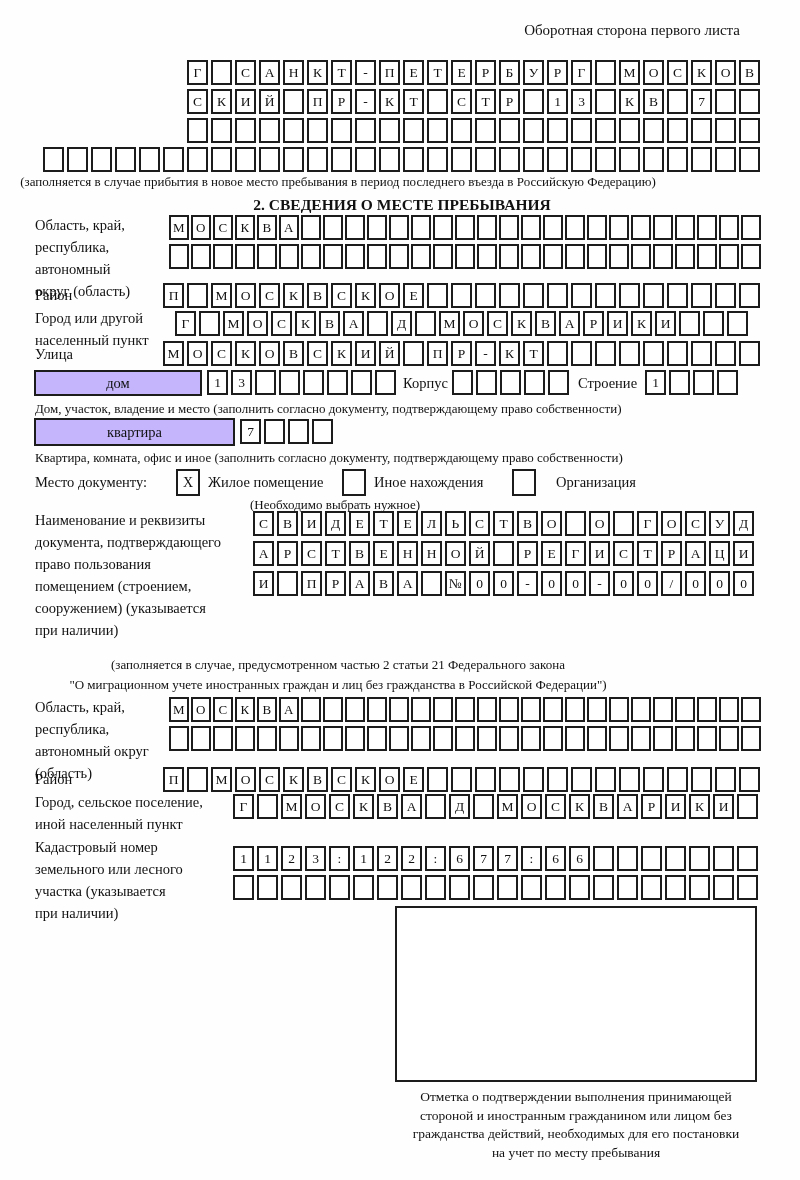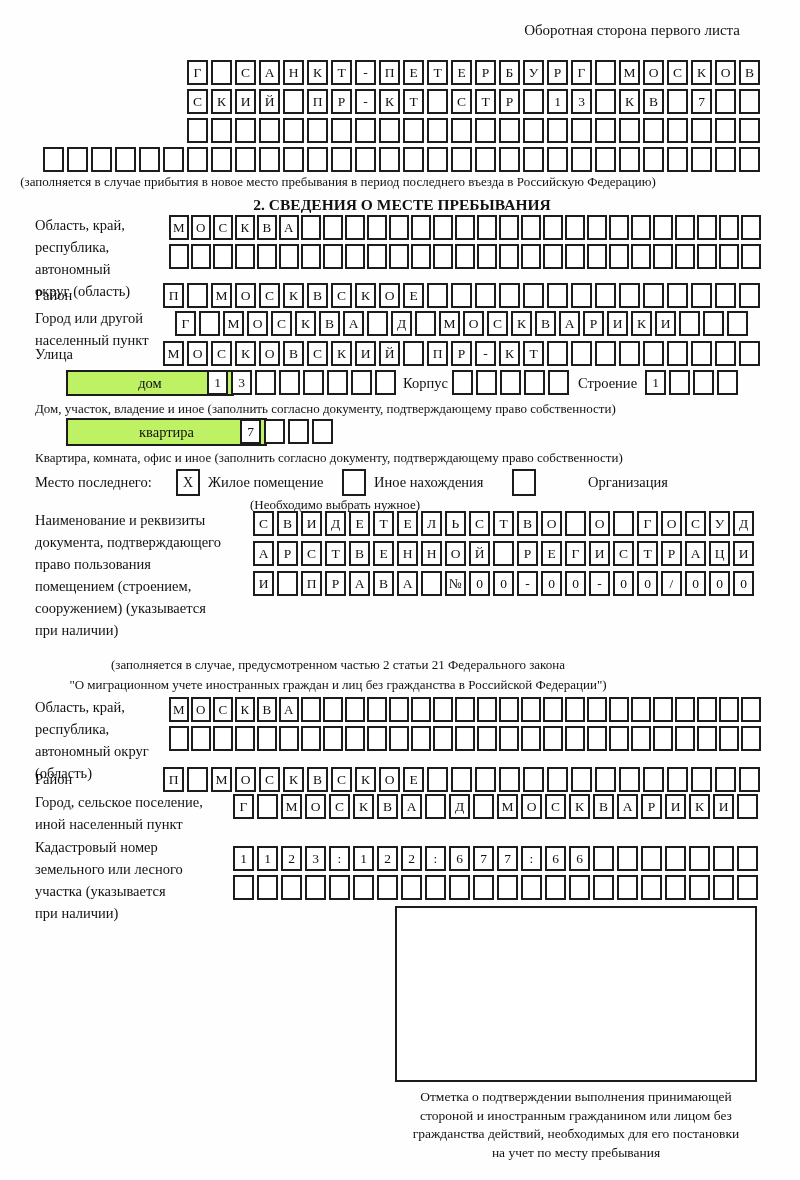--- a/index.html
+++ b/index.html
@@ -23,8 +23,8 @@
   .sm .cell{width:19.5px;margin-right:2.5px;font-size:13px;}
   .chk .cell{width:24px;height:27px;font-size:14px;}
   .wbox{
-    position:absolute;box-sizing:border-box;border:2px solid #1c1c1c;background:#bef264;
-    display:flex;align-items:center;justify-content:center;font-size:14.5px;margin-left:32px;
+    position:absolute;box-sizing:border-box;border:2px solid #1c1c1c;background:#c4b5fd;
+    display:flex;align-items:center;justify-content:center;font-size:14.5px;
   }
   .stamp{position:absolute;box-sizing:border-box;border:2px solid #1c1c1c;background:#fff;}
   .center-lines{text-align:center;line-height:18.5px;font-size:13.5px;}

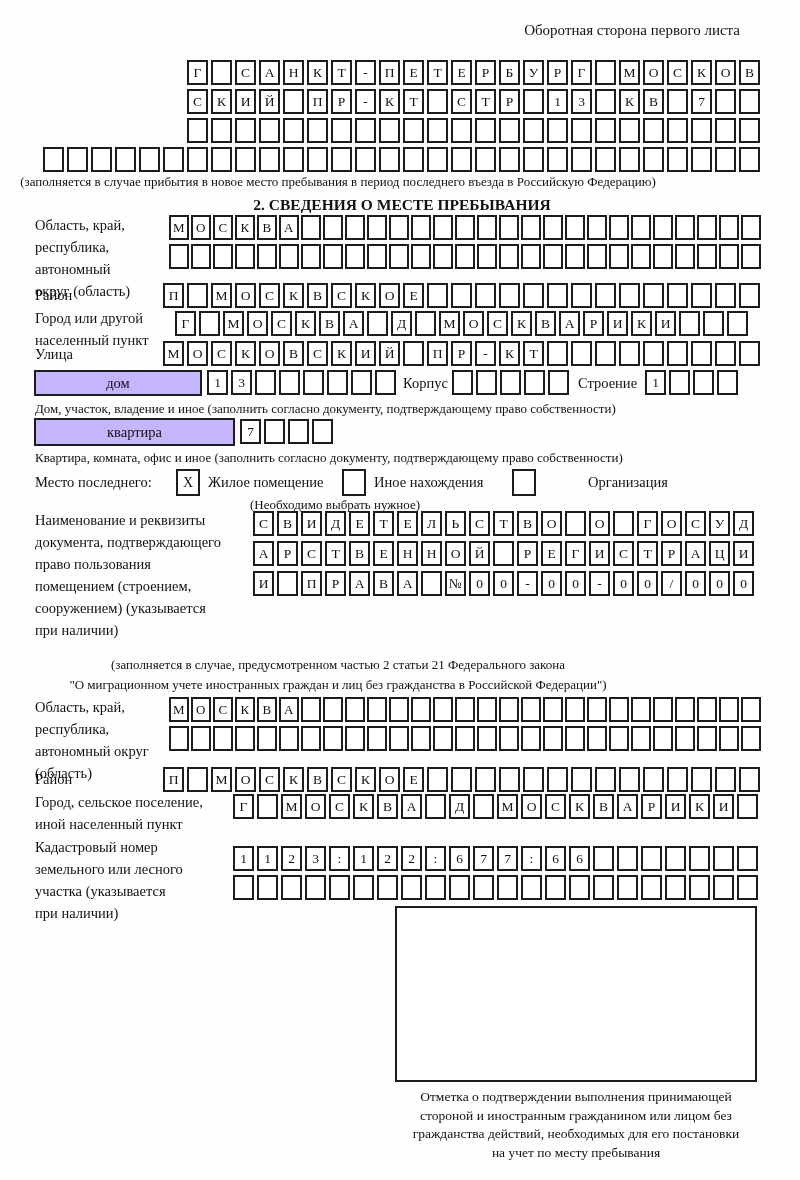--- a/index.html
+++ b/index.html
@@ -322,7 +322,7 @@
       <span class="cell">&nbsp;</span>
       <span class="cell">&nbsp;</span>
     </div>
-  <div class="abs cap" style="left:35px;top:401px;">Дом, участок, владение и иное (заполнить согласно документу, подтверждающему право собственности)</div>
+  <div class="abs cap" style="left:35px;top:401px;">Дом, участок, владение и место (заполнить согласно документу, подтверждающему право собственности)</div>
 
   <div class="wbox" style="left:34px;top:418px;width:201px;height:28px;">квартира</div>
   <div class="row" style="left:240px;top:419px;">

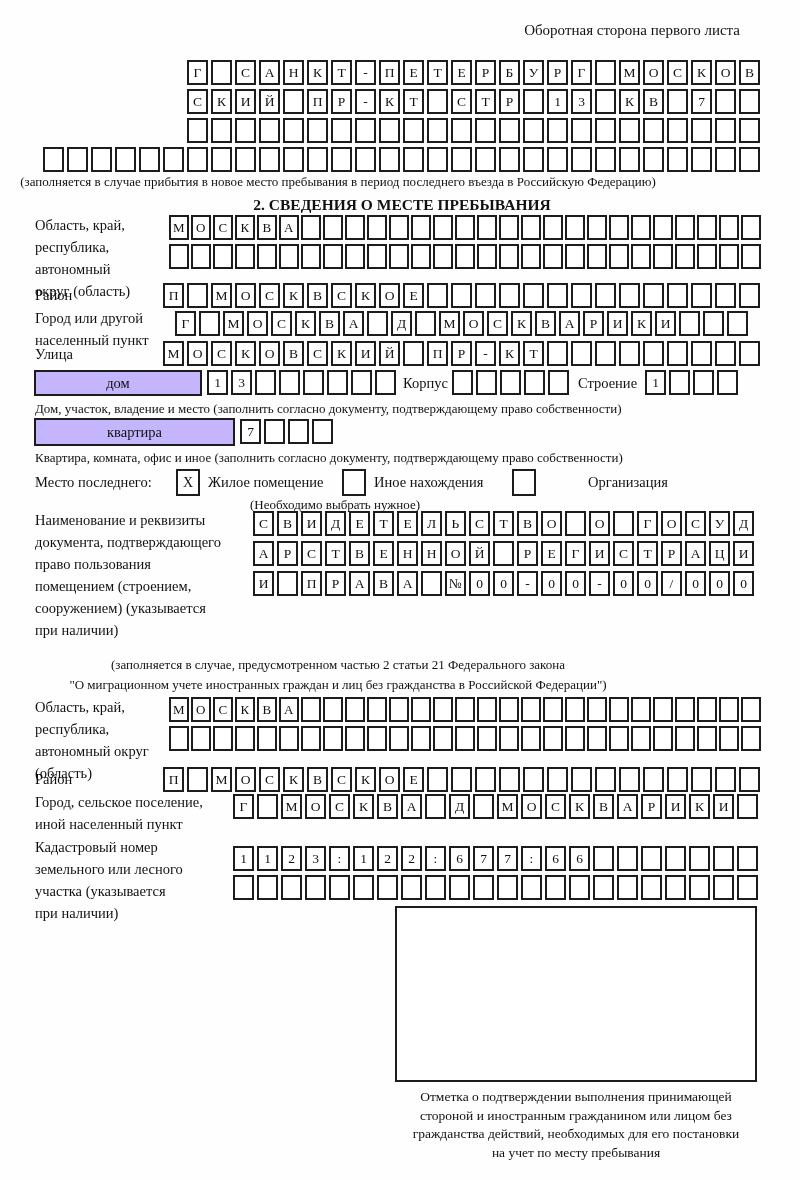--- a/index.html
+++ b/index.html
@@ -333,7 +333,7 @@
     </div>
   <div class="abs cap" style="left:35px;top:450px;">Квартира, комната, офис и иное (заполнить согласно документу, подтверждающему право собственности)</div>
 
-  <div class="abs lbl" style="left:35px;top:471px;">Место последнего:</div>
+  <div class="abs lbl" style="left:35px;top:471px;">Место документу:</div>
   <div class="row chk" style="left:176px;top:469px;">
       <span class="cell">Х</span>
     </div>

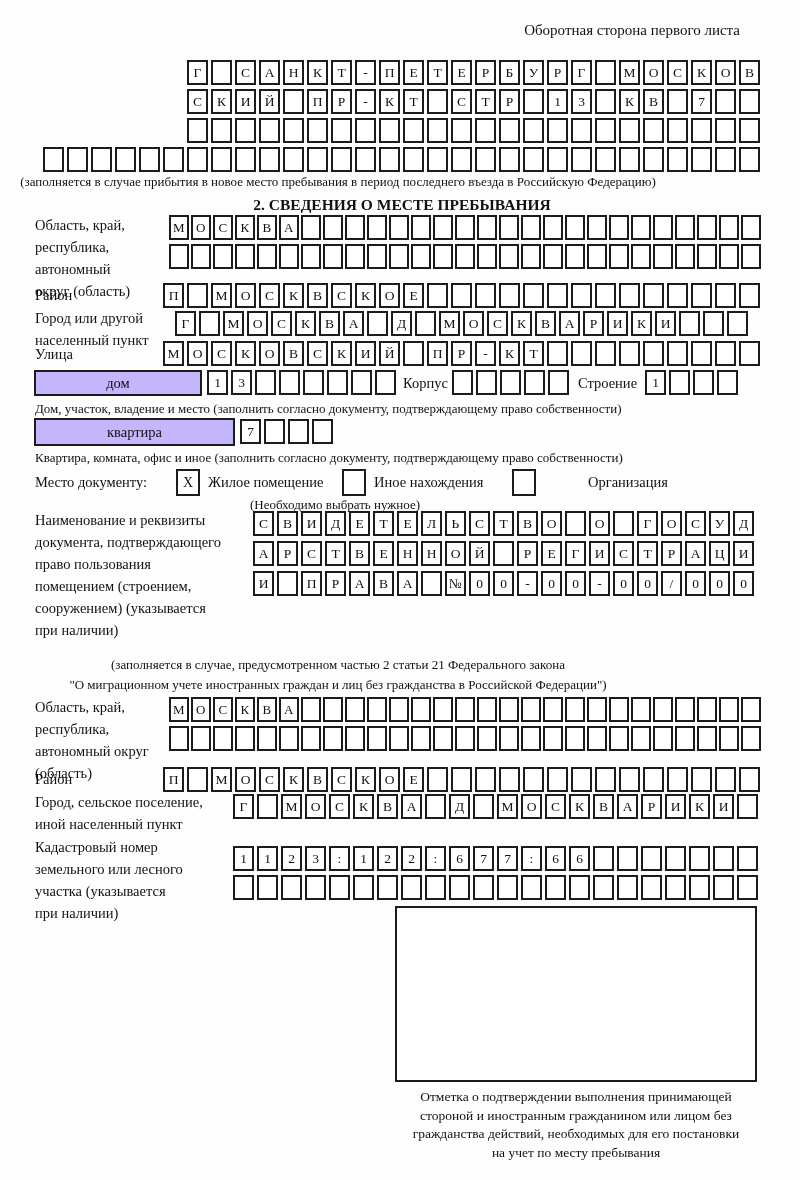--- a/index.html
+++ b/index.html
@@ -345,7 +345,7 @@
   <div class="row chk" style="left:512px;top:469px;">
       <span class="cell">&nbsp;</span>
     </div>
-  <div class="abs lbl" style="left:556px;top:471px;margin-left:32px;">Организация</div>
+  <div class="abs lbl" style="left:556px;top:471px;">Организация</div>
   <div class="abs cap" style="left:170px;top:497px;width:330px;text-align:center;">(Необходимо выбрать нужное)</div>
 
   <div class="abs lbl" style="left:35px;top:509px;">Наименование и реквизиты<br>документа, подтверждающего<br>право пользования<br>помещением (строением,<br>сооружением) (указывается<br>при наличии)</div>

